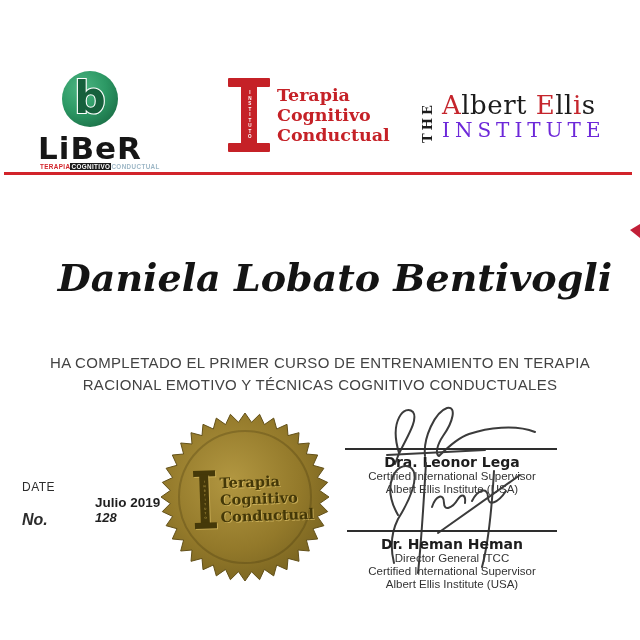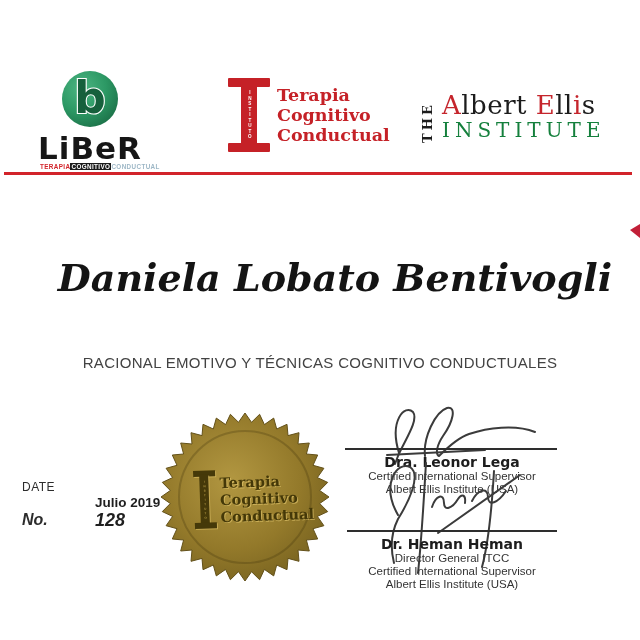--- a/index.html
+++ b/index.html
@@ -38,7 +38,7 @@
     font-size:26px; letter-spacing:.5px; color:#1c1c1c; white-space:nowrap; }
   .aei-red { color:#c5252c; }
   .aei-institute { left:442px; top:118px; font-family:"DejaVu Serif", serif; font-size:20px;
-    letter-spacing:5px; color:#15803d; }
+    letter-spacing:5px; color:#6d28d9; }
 
   
   .red-wedge { right:0; top:224px; width:0; height:0;

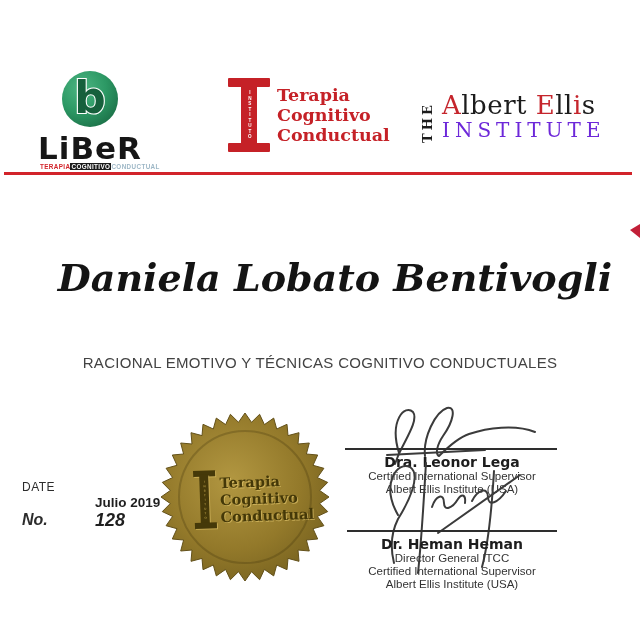--- a/index.html
+++ b/index.html
@@ -128,6 +128,7 @@
   <div class="abs recipient">Daniela Lobato Bentivogli</div>
 
   <div class="abs course">
+    <div>HA COMPLETADO EL PRIMER CURSO DE ENTRENAMIENTO EN TERAPIA</div>
     <div>RACIONAL EMOTIVO Y TÉCNICAS COGNITIVO CONDUCTUALES</div>
   </div>
 

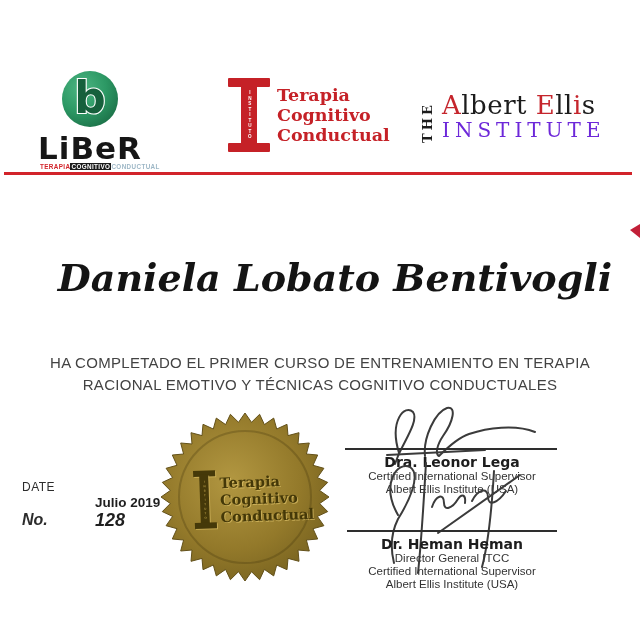--- a/index.html
+++ b/index.html
@@ -57,7 +57,7 @@
   .lab-date { left:22px; top:480px; font-size:12px; color:#2c2c2c; letter-spacing:.5px; }
   .val-date { left:95px; top:479px; font-size:13.5px; font-weight:bold; color:#1f1f1f;margin-top:16px; }
   .lab-no  { left:22px; top:511px; font-size:16px; font-style:italic; font-weight:bold; color:#2c2c2c; }
-  .val-no  { left:95px; top:510px; font-size:18px; font-weight:bold; font-style:italic; color:#1f1f1f; }
+  .val-no  { left:95px; top:510px; font-size:13px; font-weight:bold; font-style:italic; color:#1f1f1f; }
 
   
   .seal-svg { left:160px; top:412px; width:170px; height:170px; }

